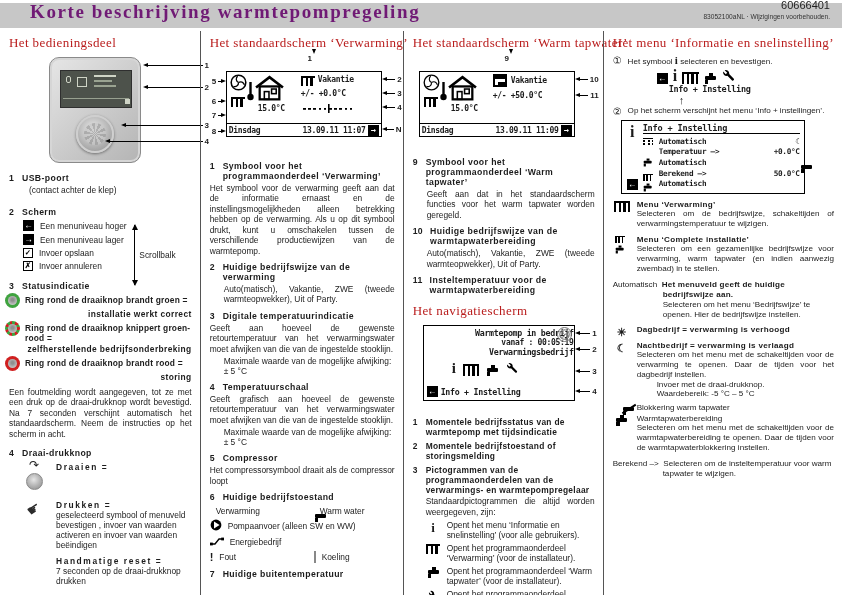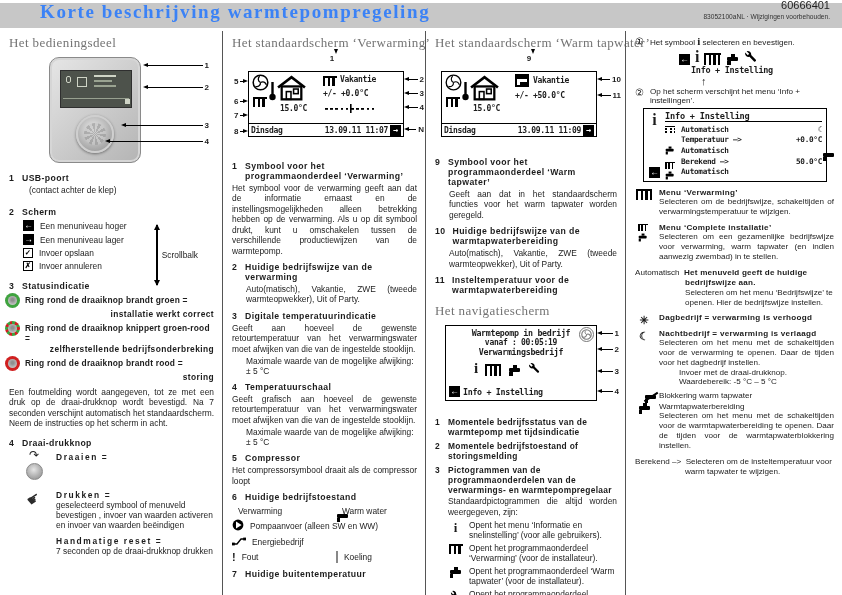--- a/index.html
+++ b/index.html
@@ -9,8 +9,8 @@
 
   
   .hbar { position:absolute; top:3px; left:0; right:0; height:25px; background:#c7c7c7; }
-  .htitle { position:absolute; left:40px; top:1px; font-family:"Liberation Serif", serif; font-weight:bold;
-            font-size:19px; letter-spacing:1.6px; color:#3b82f6; }
+  .htitle { position:absolute; left:30px; top:1px; font-family:"Liberation Serif", serif; font-weight:bold;
+            font-size:19px; letter-spacing:1.6px; color:#701a75; }
   .hnum { position:absolute; right:12px; top:-1px; font-size:11px; color:#222; }
   .href { position:absolute; right:12px; top:13px; font-size:6.6px; color:#333; }
 

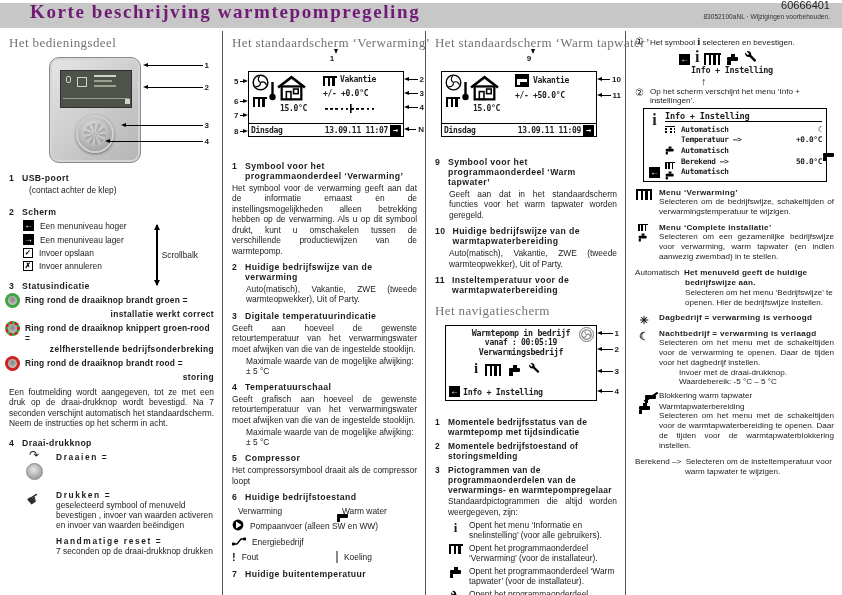--- a/index.html
+++ b/index.html
@@ -21,7 +21,7 @@
   .c2 { width:203px; border-left:1px solid #555; }
   .c3 { width:200px; border-left:1px solid #555; }
   .c4 { flex:1; border-left:1px solid #555; font-size:8.1px; }
-  .coltitle { font-family:"Liberation Serif", serif; font-size:13px; letter-spacing:0.4px; color:#737373; margin:2px 0 4px; white-space:nowrap; }
+  .coltitle { font-family:"Liberation Serif", serif; font-size:13px; letter-spacing:0.4px; color:#b91c1c; margin:2px 0 4px; white-space:nowrap; }
 
   .shead { display:flex; gap:7px; font-weight:bold; font-size:8.7px; letter-spacing:0.4px; margin:6px 0 2px; }
   .shead .sn { flex:none; min-width:6px; }

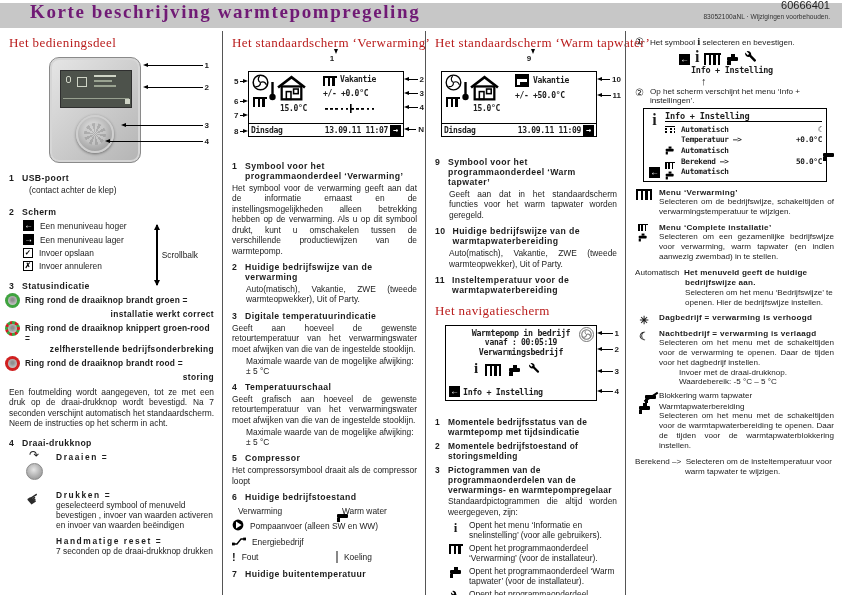--- a/index.html
+++ b/index.html
@@ -624,6 +624,7 @@
     </div>
 
     <div class="col c4">
+      <div class="coltitle">Het menu ‘Informatie en snelinstelling’</div>
 
       <div class="step">
         <span class="stn">①</span>

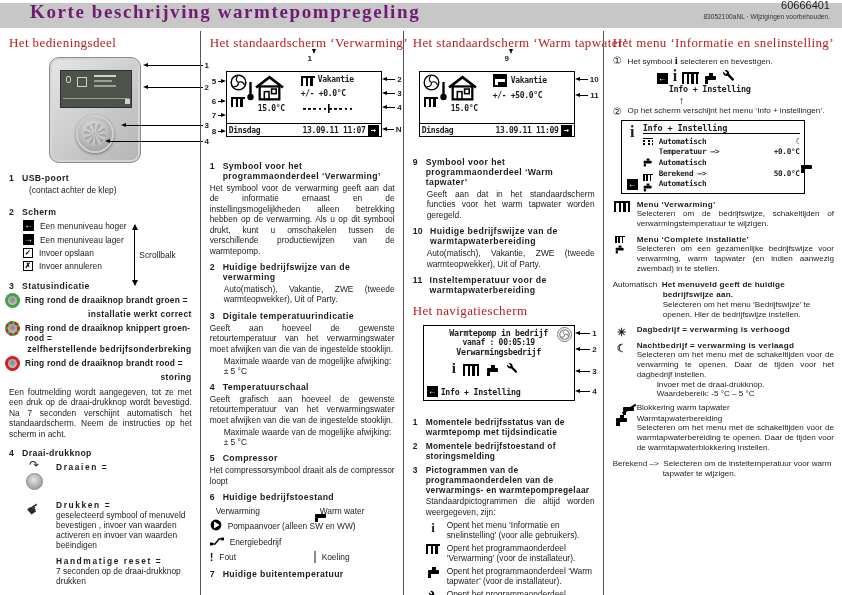--- a/index.html
+++ b/index.html
@@ -126,7 +126,7 @@
   .lcdtx { font-size:8px; }
 
   .navdispwrap { position:relative; height:90px; margin-top:2px; }
-  .ctr { text-align:center; }
+  .ctr { text-align:right; }
   .circgrey { width:15px; height:15px; border-radius:50%; border:1.1px solid #777; display:flex; align-items:center; justify-content:center; }
 
   

